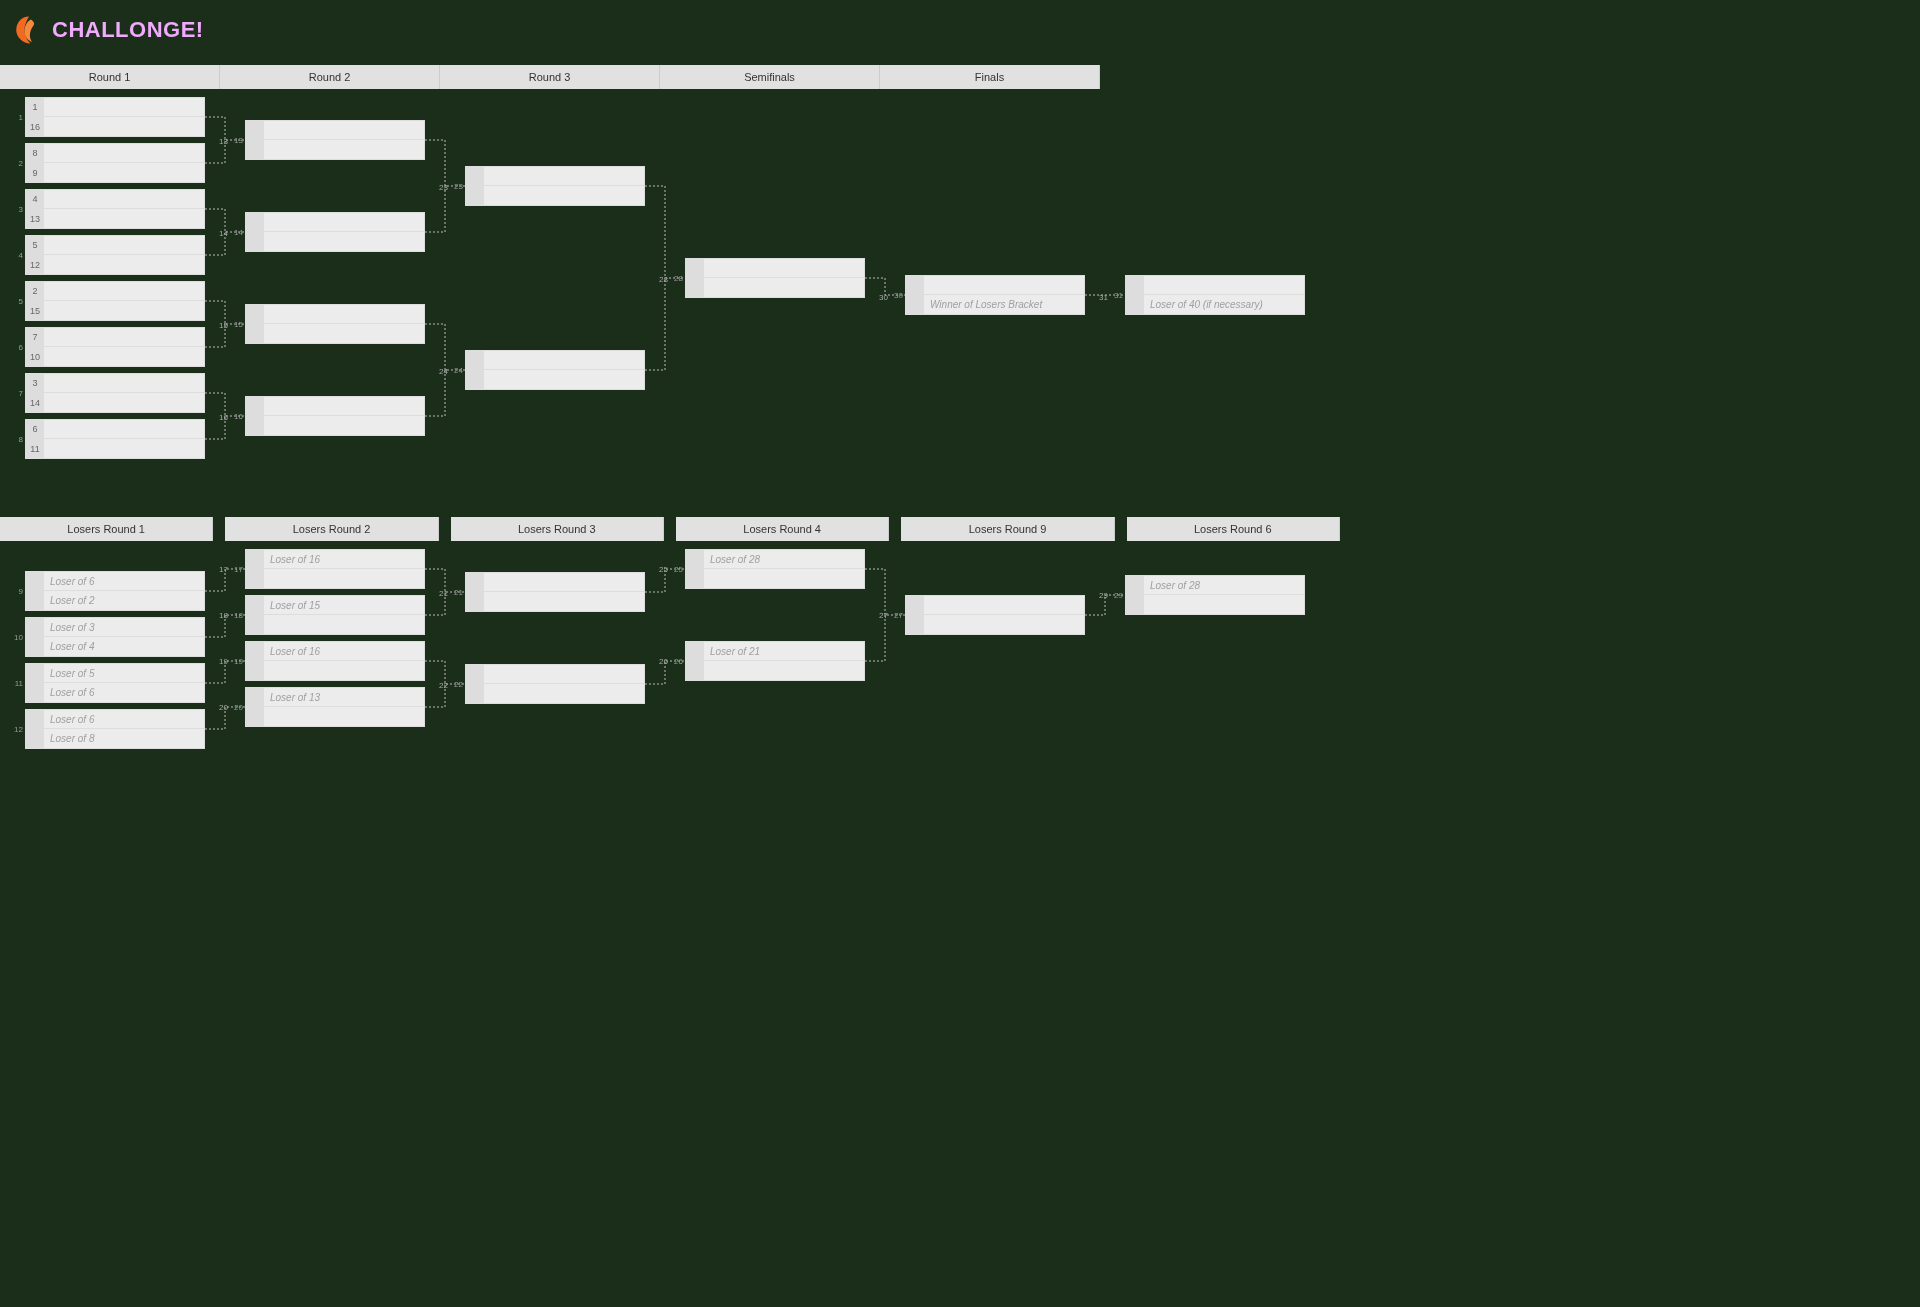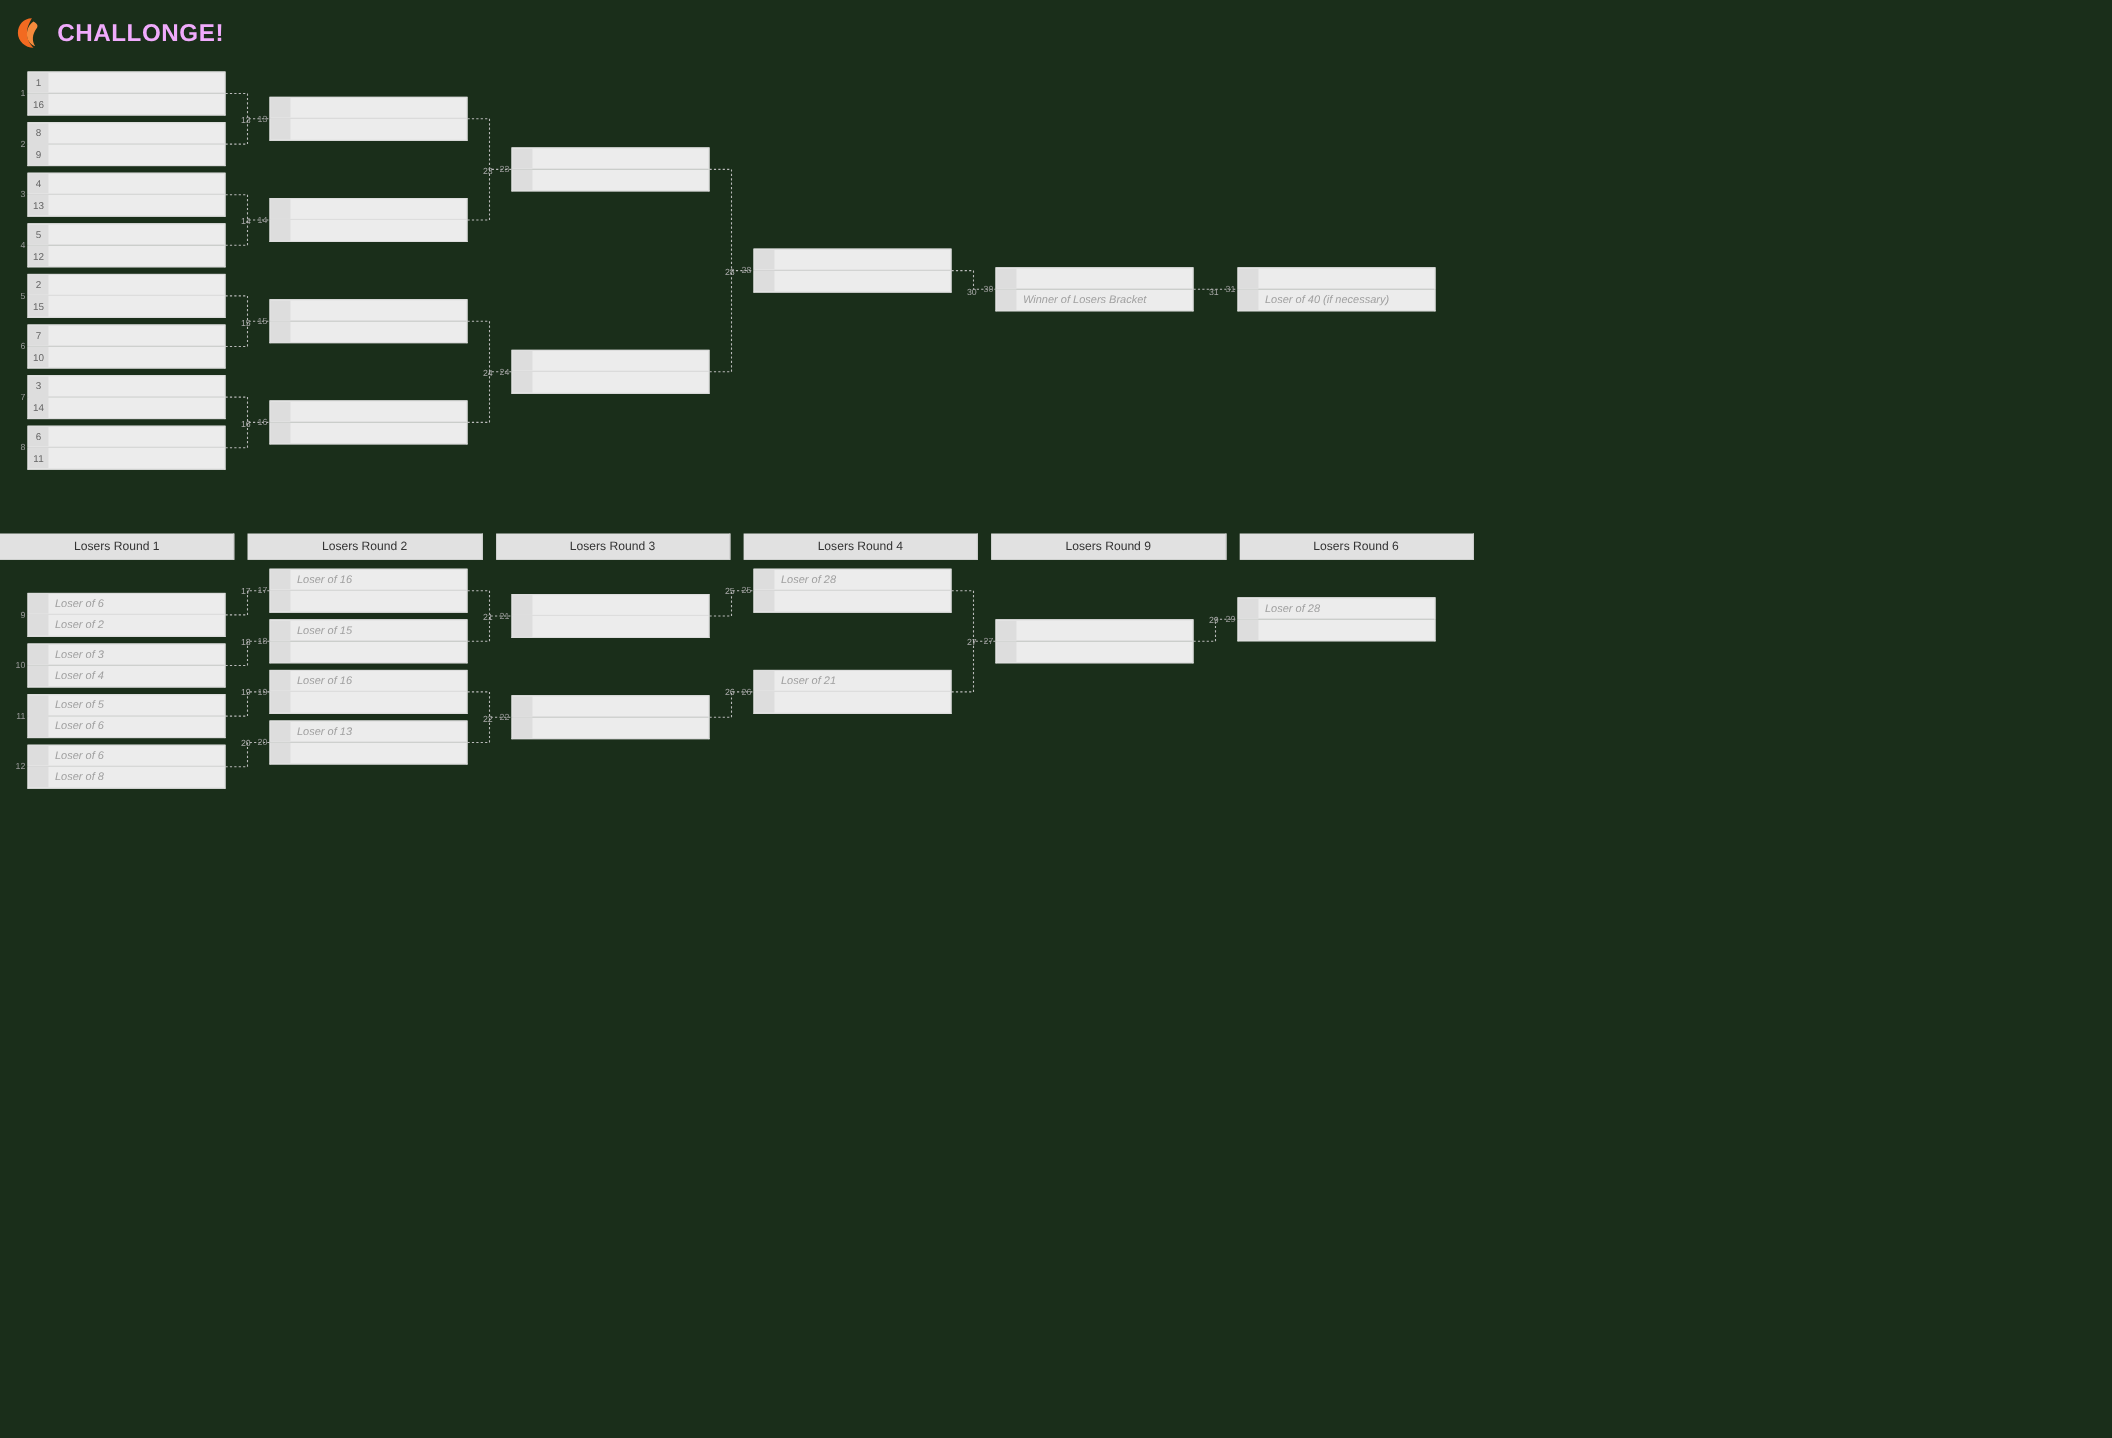--- a/index.html
+++ b/index.html
@@ -116,6 +116,13 @@
 </div>
 
 <div class="bracket-section">
+  <div class="round-headers winners" id="winners-headers">
+      <div class="rh">Round 1</div>
+      <div class="rh">Round 2</div>
+      <div class="rh">Round 3</div>
+      <div class="rh">Semifinals</div>
+      <div class="rh">Finals</div>
+    </div>
   <div class="bracket-body" id="winners-body" style="height:380px;">
     <svg class="connectors" id="winners-conn" width="1340" height="380">
         <path d="M 205 20 H 225 V 43 H 245 M 205 66 H 225 V 43"></path>

